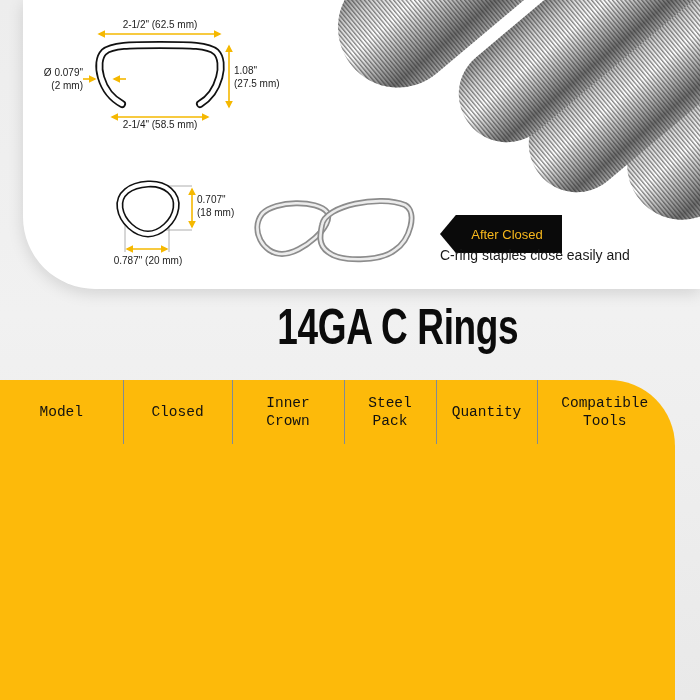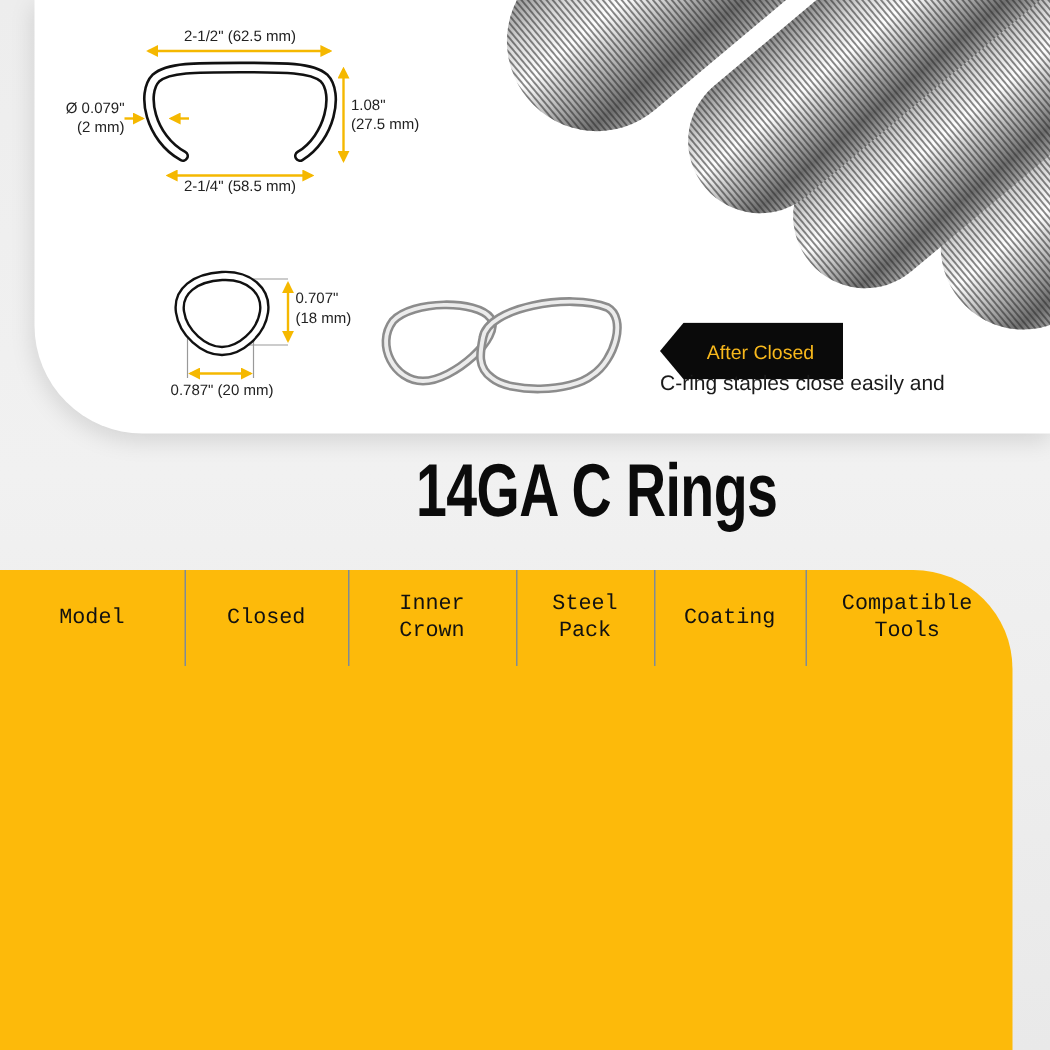--- a/index.html
+++ b/index.html
@@ -142,7 +142,7 @@
 Crown</th>
         <th>Steel
 Pack</th>
-        <th>Coating</th>
+        <th>Quantity</th>
         <th>Compatible
 Tools</th>
       </tr>

